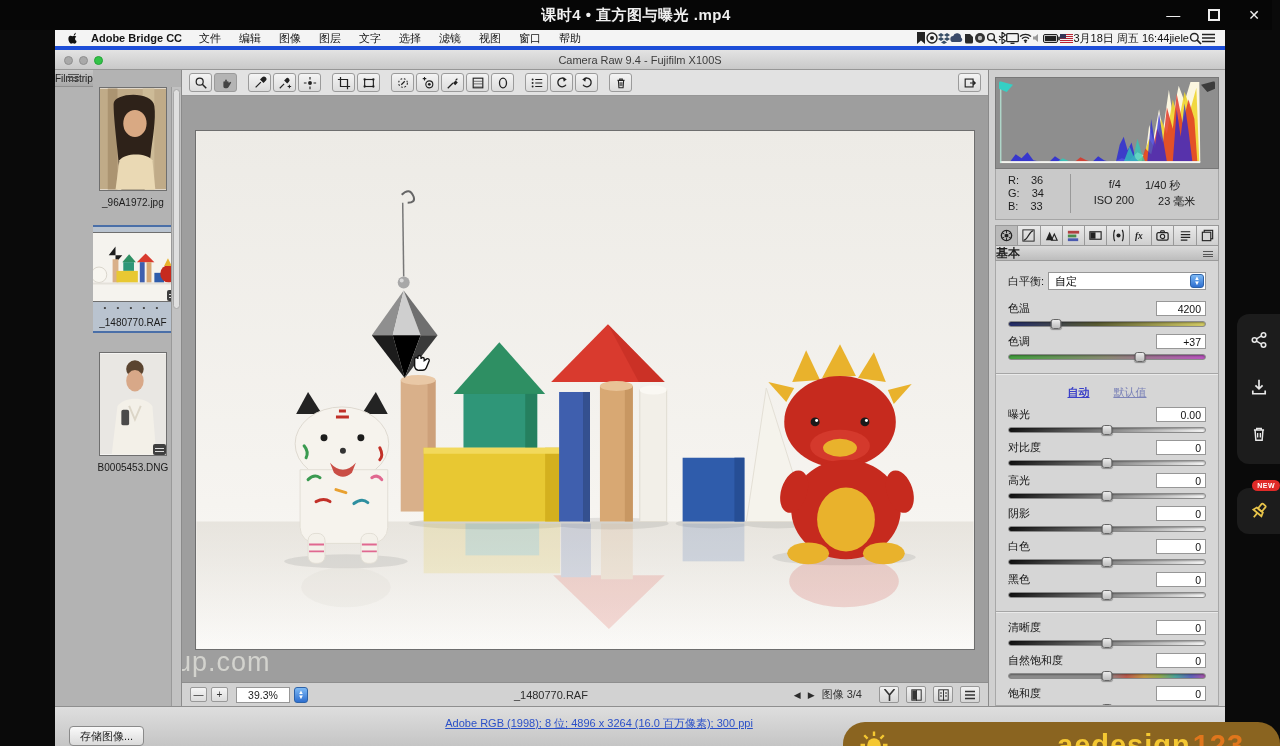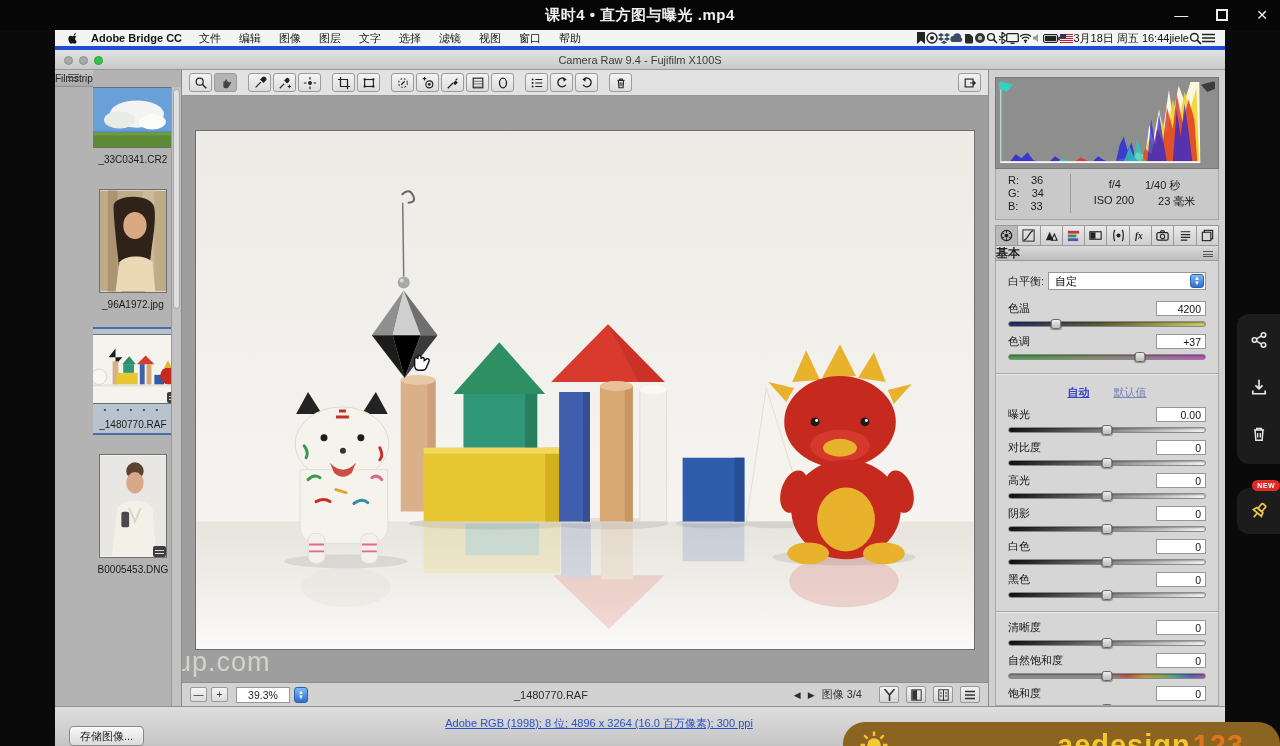--- a/index.html
+++ b/index.html
@@ -7,7 +7,7 @@
   .stage{position:relative;width:1280px;height:746px;background:#0a0a0a;overflow:hidden}
 
   
-  .player-titlebar{position:absolute;top:0;left:0;right:0;height:30px;background:#060606;display:flex;align-items:center;justify-content:center}
+  .player-titlebar{position:absolute;top:0;left:0;right:8px;height:30px;background:#060606;display:flex;align-items:center;justify-content:center}
   .player-title{color:#f0f0f0;font-size:15px;font-weight:bold;letter-spacing:.5px}
   .winctl{position:absolute;right:12px;top:0;height:30px;display:flex;align-items:center;gap:28px}
   .winctl span{color:#ededed;font-size:14px;line-height:1}

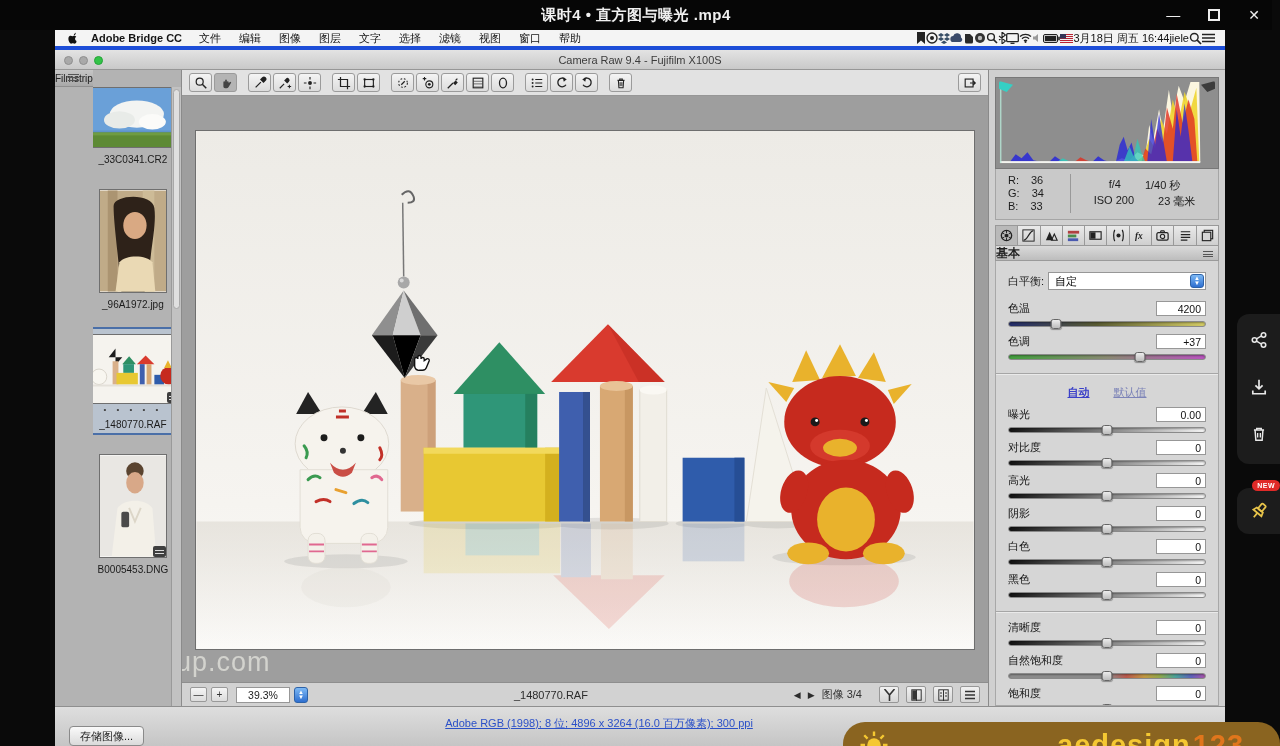--- a/index.html
+++ b/index.html
@@ -277,20 +277,6 @@
               </span>
           </div>
           <div class="fs-list">
-            <div class="fs-item">
-              <span class="fs-thumbwrap">
-                <svg class="fs-thumb" width="92" height="61" viewBox="0 0 92 61">
-                    <rect width="92" height="61" fill="#5f93cc"></rect>
-                    <rect y="0" width="92" height="44" fill="#6aa0d8"></rect>
-                    <ellipse cx="50" cy="27" rx="28" ry="14" fill="#f3f4f2"></ellipse>
-                    <ellipse cx="32" cy="33" rx="16" ry="9" fill="#e8ebe8"></ellipse>
-                    <ellipse cx="66" cy="35" rx="14" ry="8" fill="#fbfbf9"></ellipse>
-                    <rect y="46" width="92" height="15" fill="#5d8a34"></rect>
-                    <rect y="46" width="92" height="3" fill="#6f9c42"></rect>
-                  </svg>
-              </span>
-              <span class="fs-name">_33C0341.CR2</span>
-            </div>
             <div class="fs-item">
               <span class="fs-thumbwrap">
                 <svg class="fs-thumb" width="68" height="104" viewBox="0 0 68 104">

